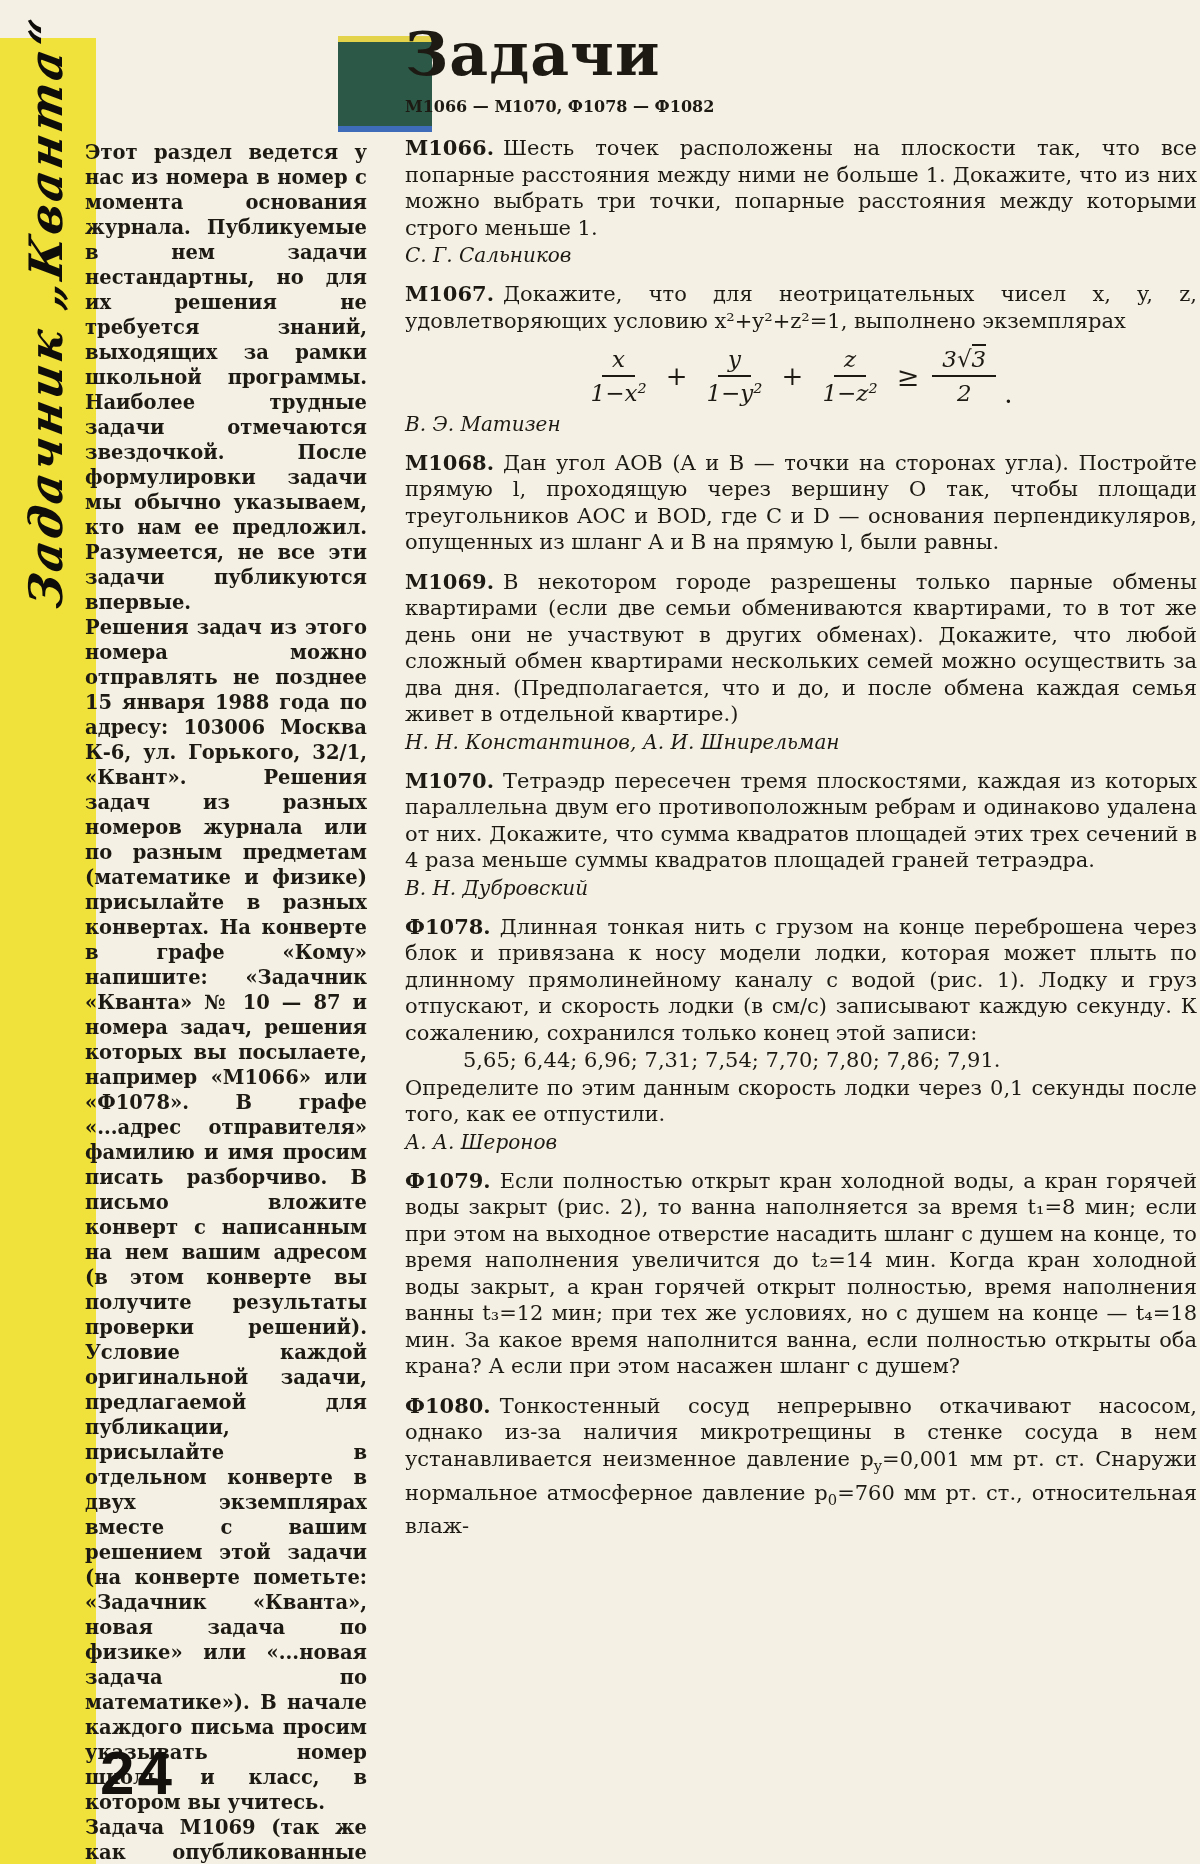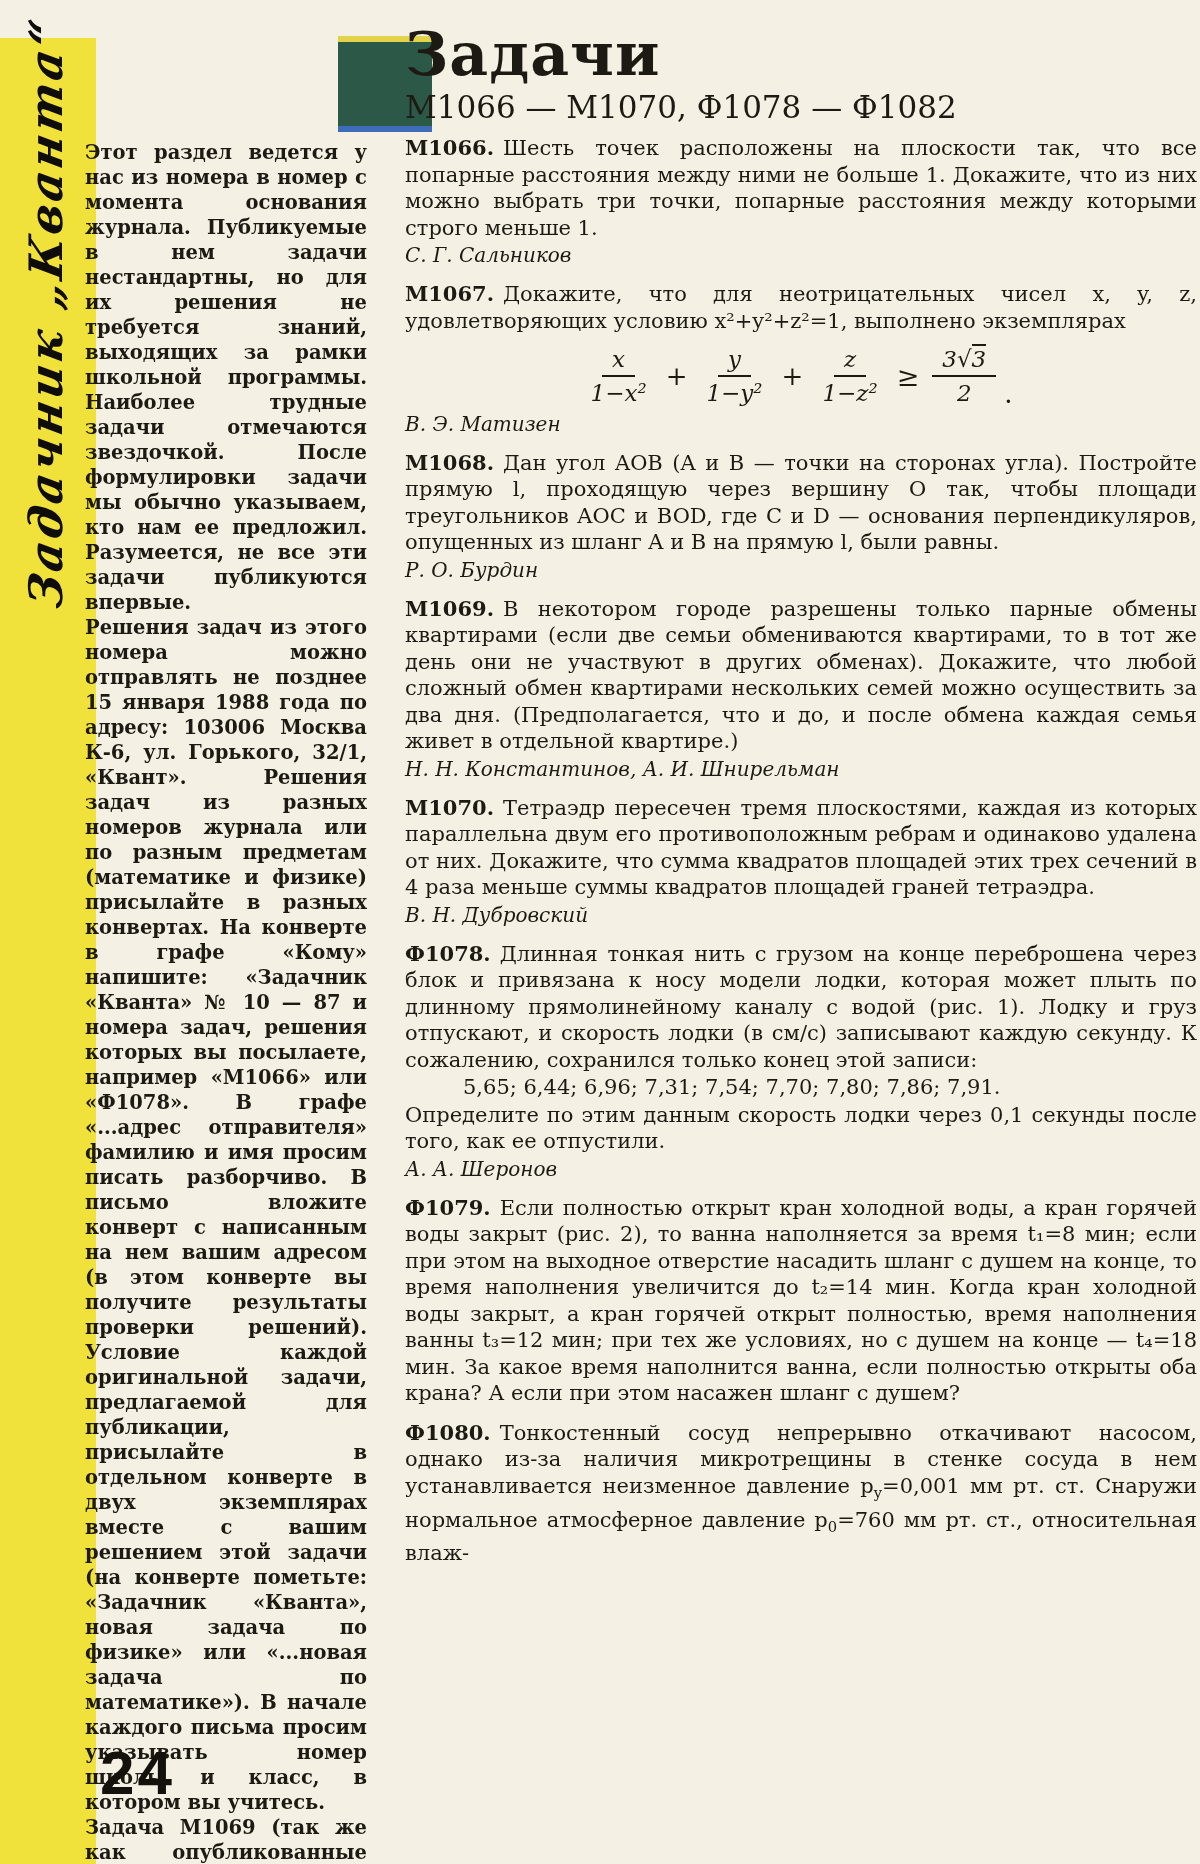--- a/index.html
+++ b/index.html
@@ -48,7 +48,7 @@
   .section-title{
     margin:0;font-weight:700;font-size:60px;line-height:60px;letter-spacing:1px;
   }
-  .range{margin:9px 0 0;font-weight:400;font-size:31px;line-height:28px;text-align:left;}
+  .range{margin:9px 0 0;font-weight:700;font-size:16px;line-height:28px;text-align:left;}
   .problems{margin-top:14px;}
   .problem{margin:0 0 13px;}
   .ptext{margin:0;}

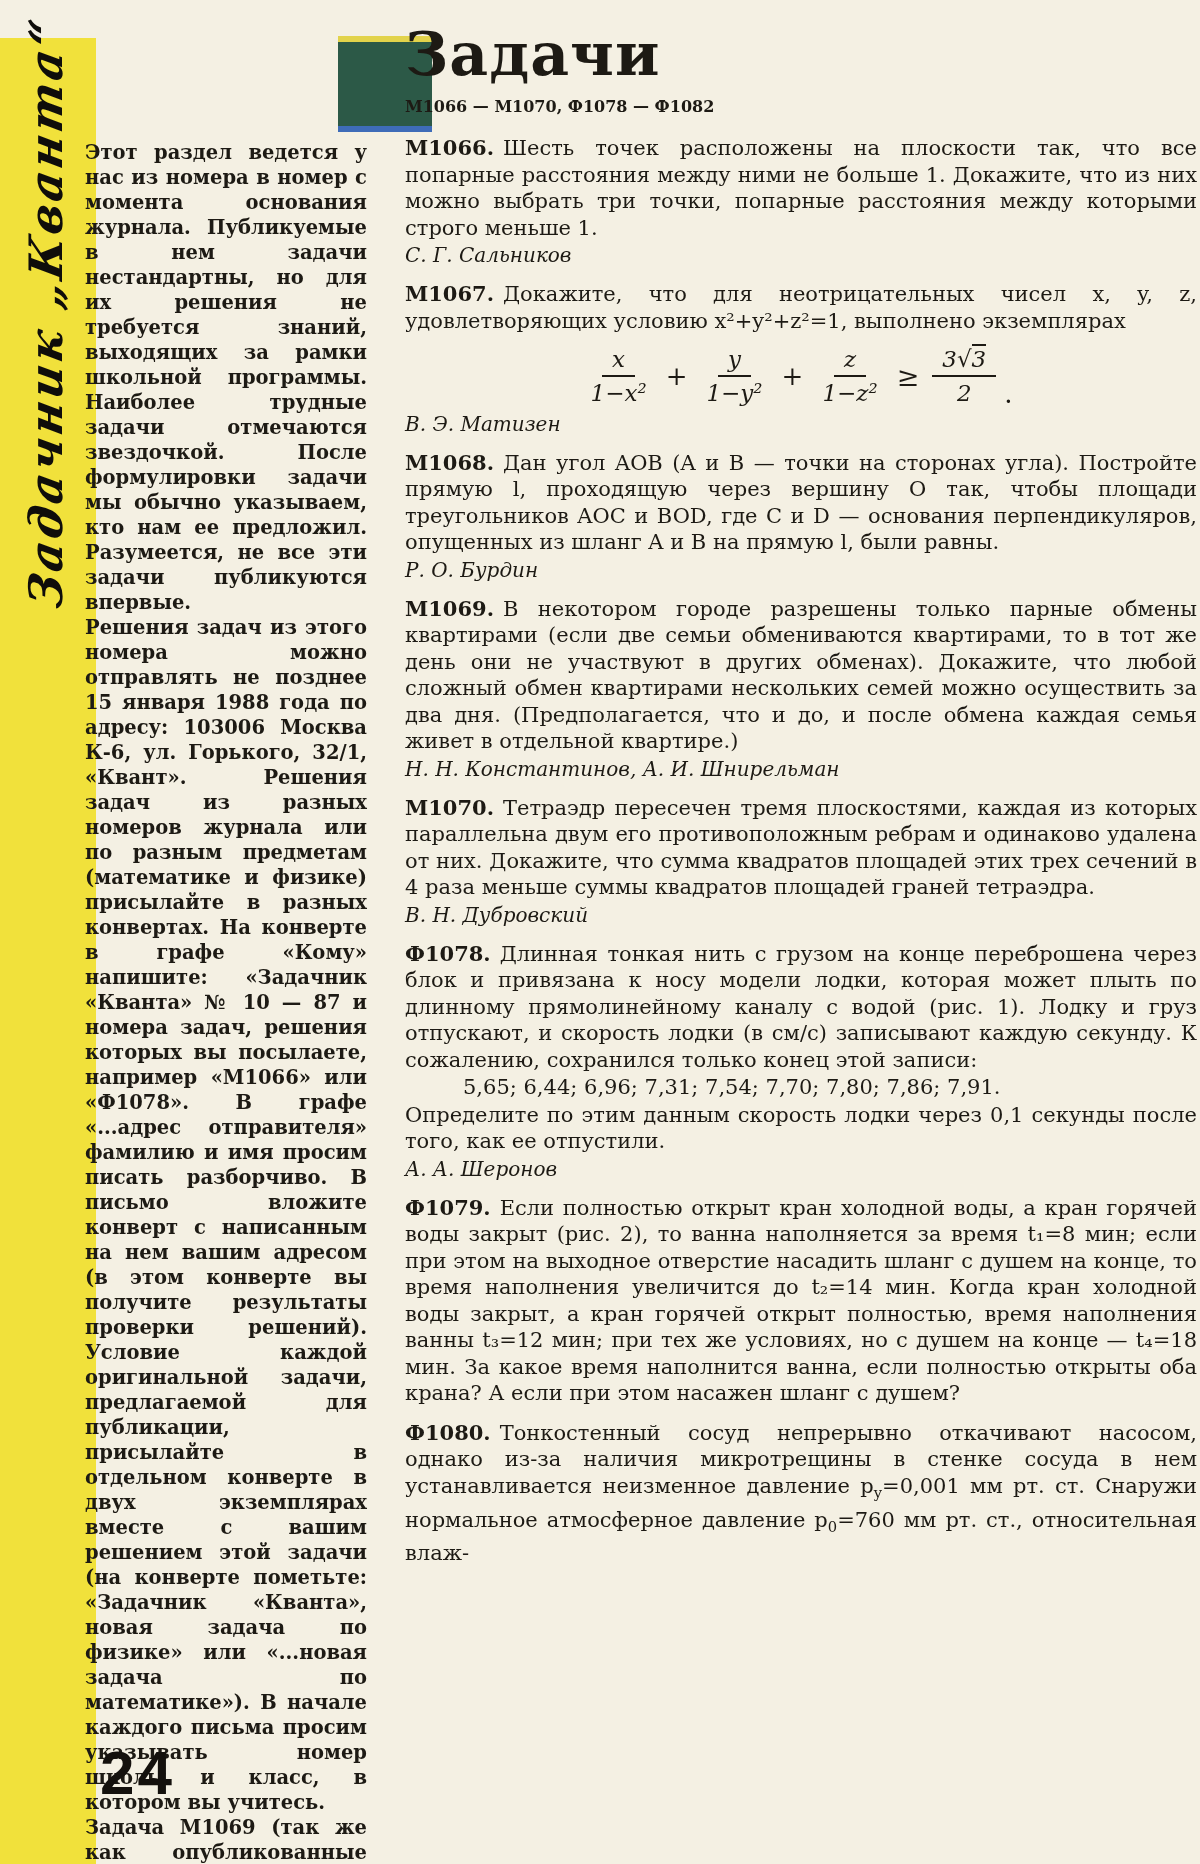--- a/index.html
+++ b/index.html
@@ -136,7 +136,6 @@
 
       <div class="problem">
         <p class="ptext"><b class="pid">М1068.</b><span>Дан угол AOB (A и B — точки на сторонах угла). Постройте прямую l, проходящую через вершину O так, чтобы площади треугольников AOC и BOD, где C и D — основания перпендикуляров, опущенных из шланг A и B на прямую l, были равны.</span></p>
-        <div class="author">Р. О. Бурдин</div>
       </div>
 
       <div class="problem">

